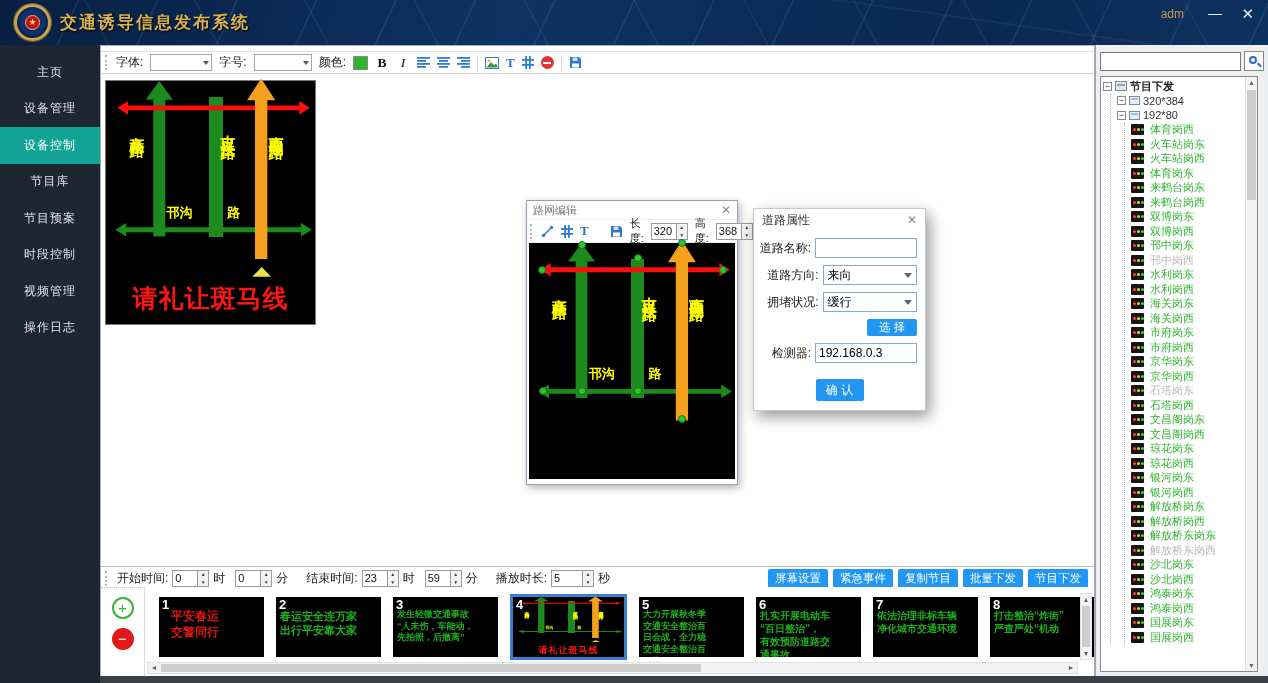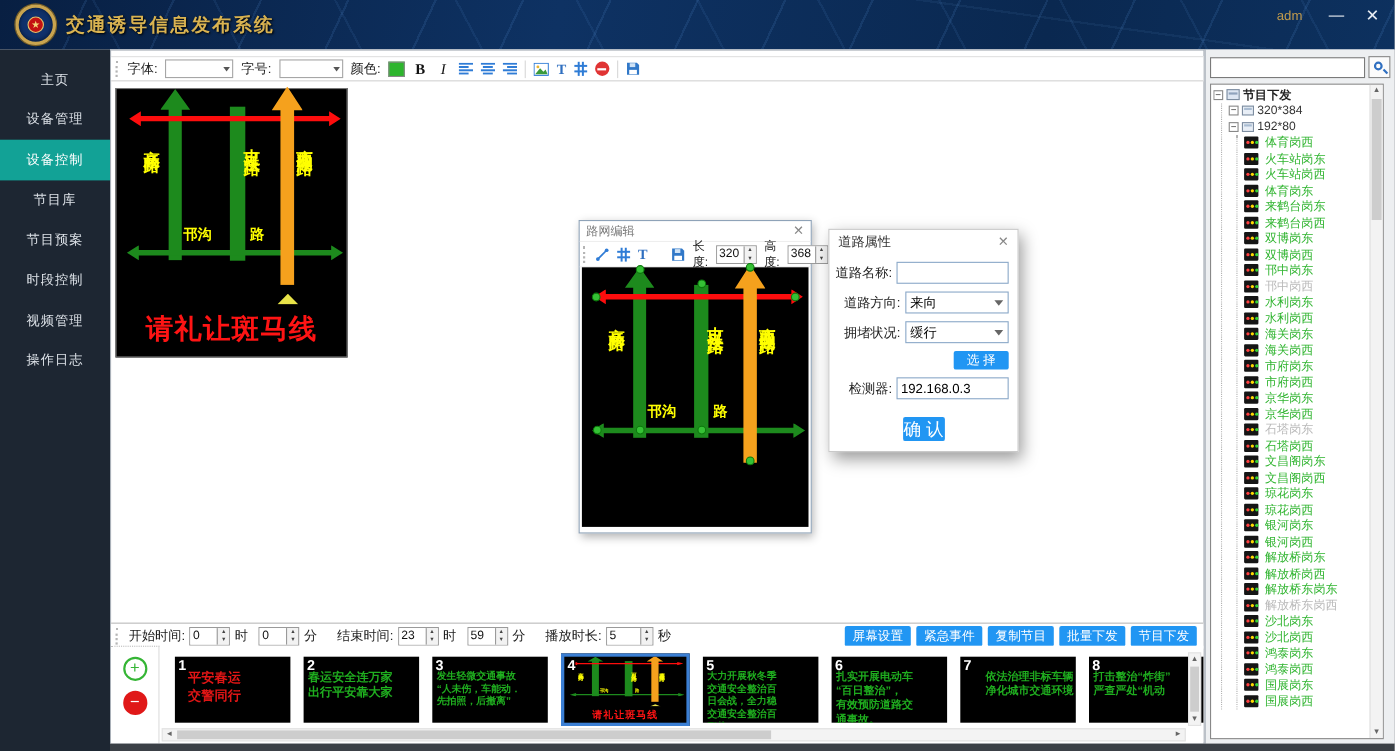--- a/index.html
+++ b/index.html
@@ -51,7 +51,7 @@
 .psel .caret{margin-left:auto;width:0;height:0;border-left:4px solid transparent;border-right:4px solid transparent;border-top:5px solid #666}
 .blue-btn{background:#2196f3;color:#fff;border:0;font-size:11.5px;font-family:inherit;border-radius:2px;cursor:default}
 .blue-btn.sm{width:50px;height:17px;margin-left:auto}
-.blue-btn.confirm{display:block;width:38px;height:22px;margin:16px auto 0;font-size:16px}
+.blue-btn.confirm{display:block;width:48px;height:22px;margin:16px auto 0;font-size:12px}
 
 #schedule{position:absolute;left:0;top:520px;width:993px;height:24px;border-top:1px solid #b9b9b9;border-bottom:1px solid #cfcfcf;background:#fff;display:flex;align-items:center;font-size:12px;color:#222;padding:0 6px 0 4px}
 #schedule .lbl{margin:0 4px 0 8px}

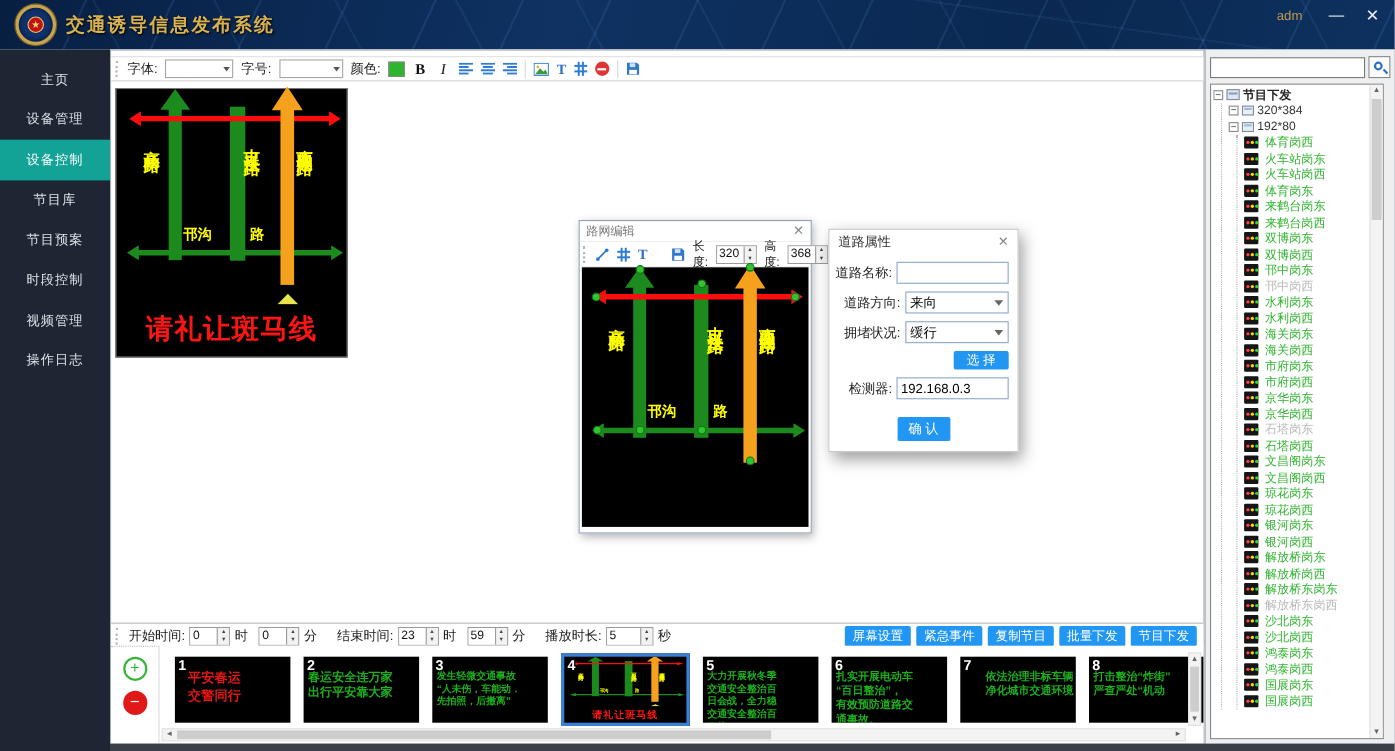--- a/index.html
+++ b/index.html
@@ -453,7 +453,7 @@
             </div>
             <div class="thumb">
               <span class="num">7</span>
-              <div class="tx" style="color: rgb(31, 174, 31); font-size: 10px; padding-left: 0px; text-align: right;">
+              <div class="tx" style="color: rgb(31, 174, 31); font-size: 10px; padding-left: 0px;">
                 <div>依法治理非标车辆</div>
                 <div></div>
                 <div>净化城市交通环境</div>

